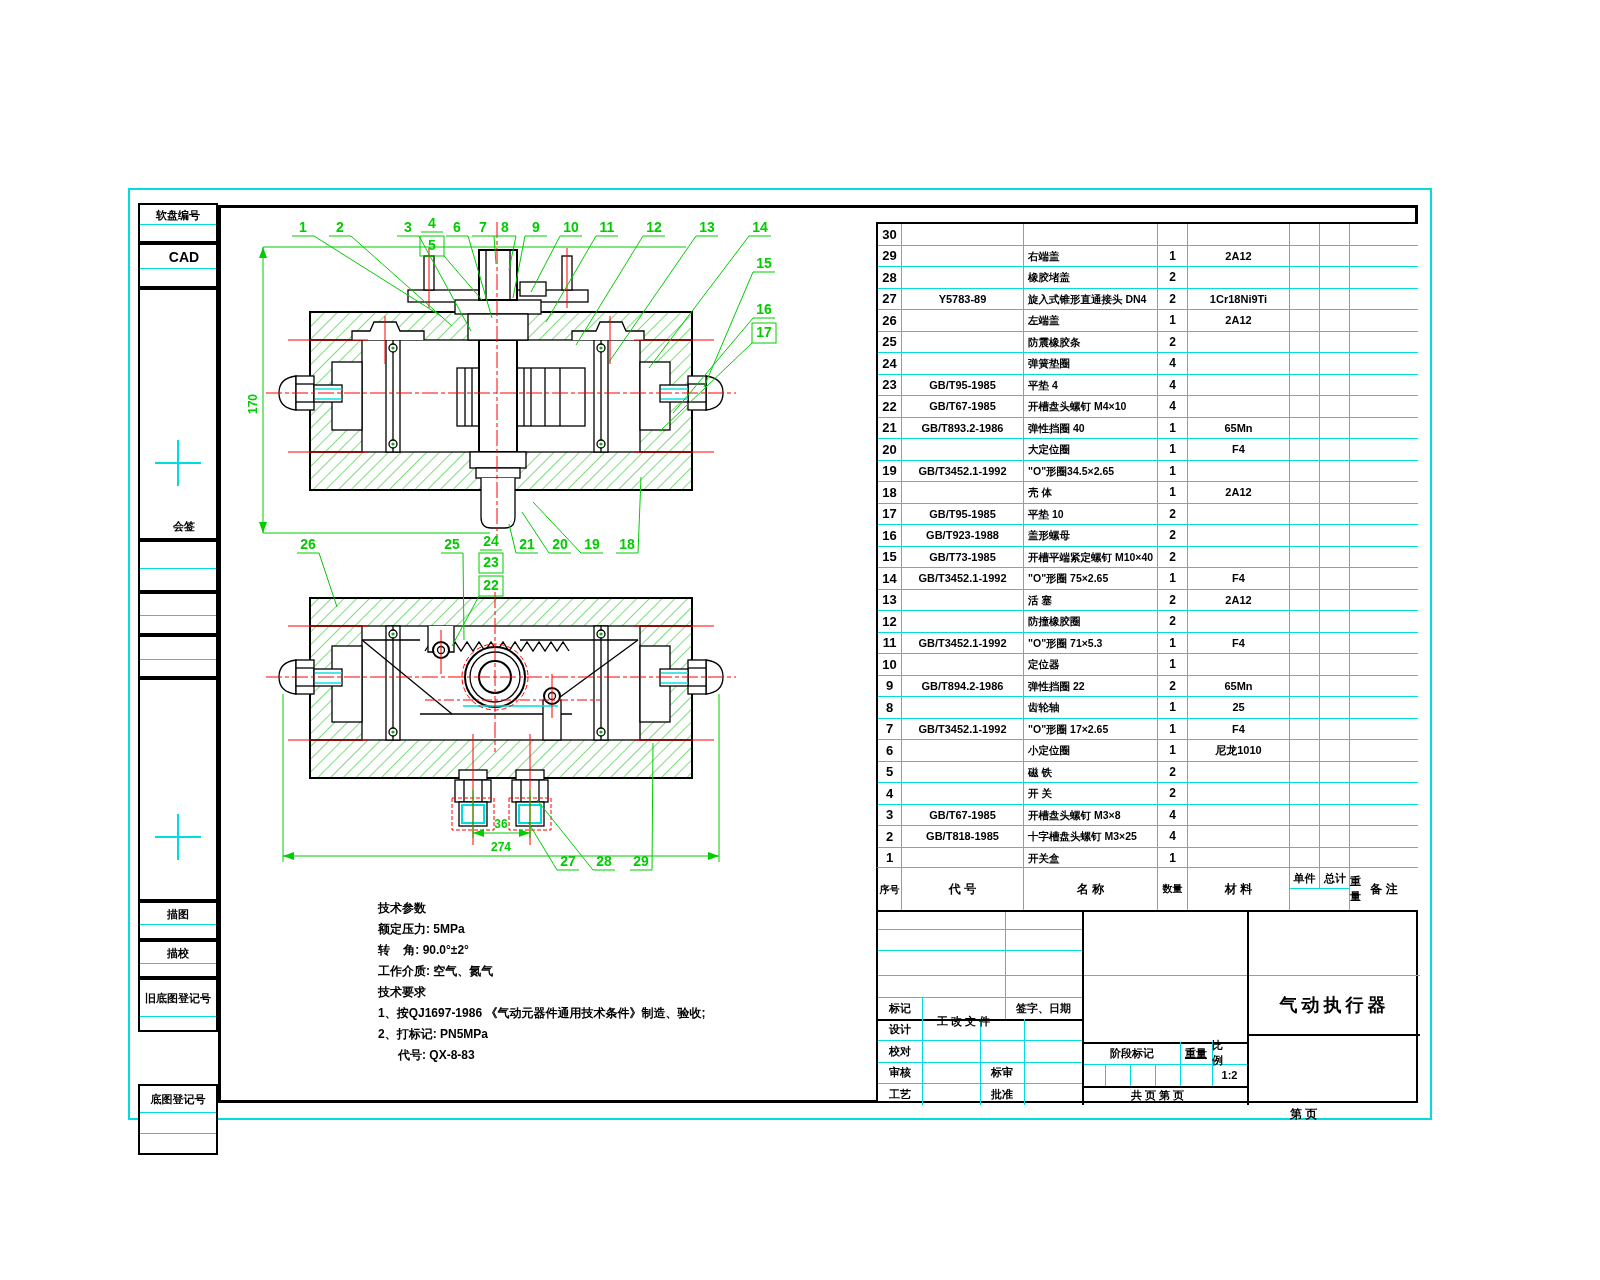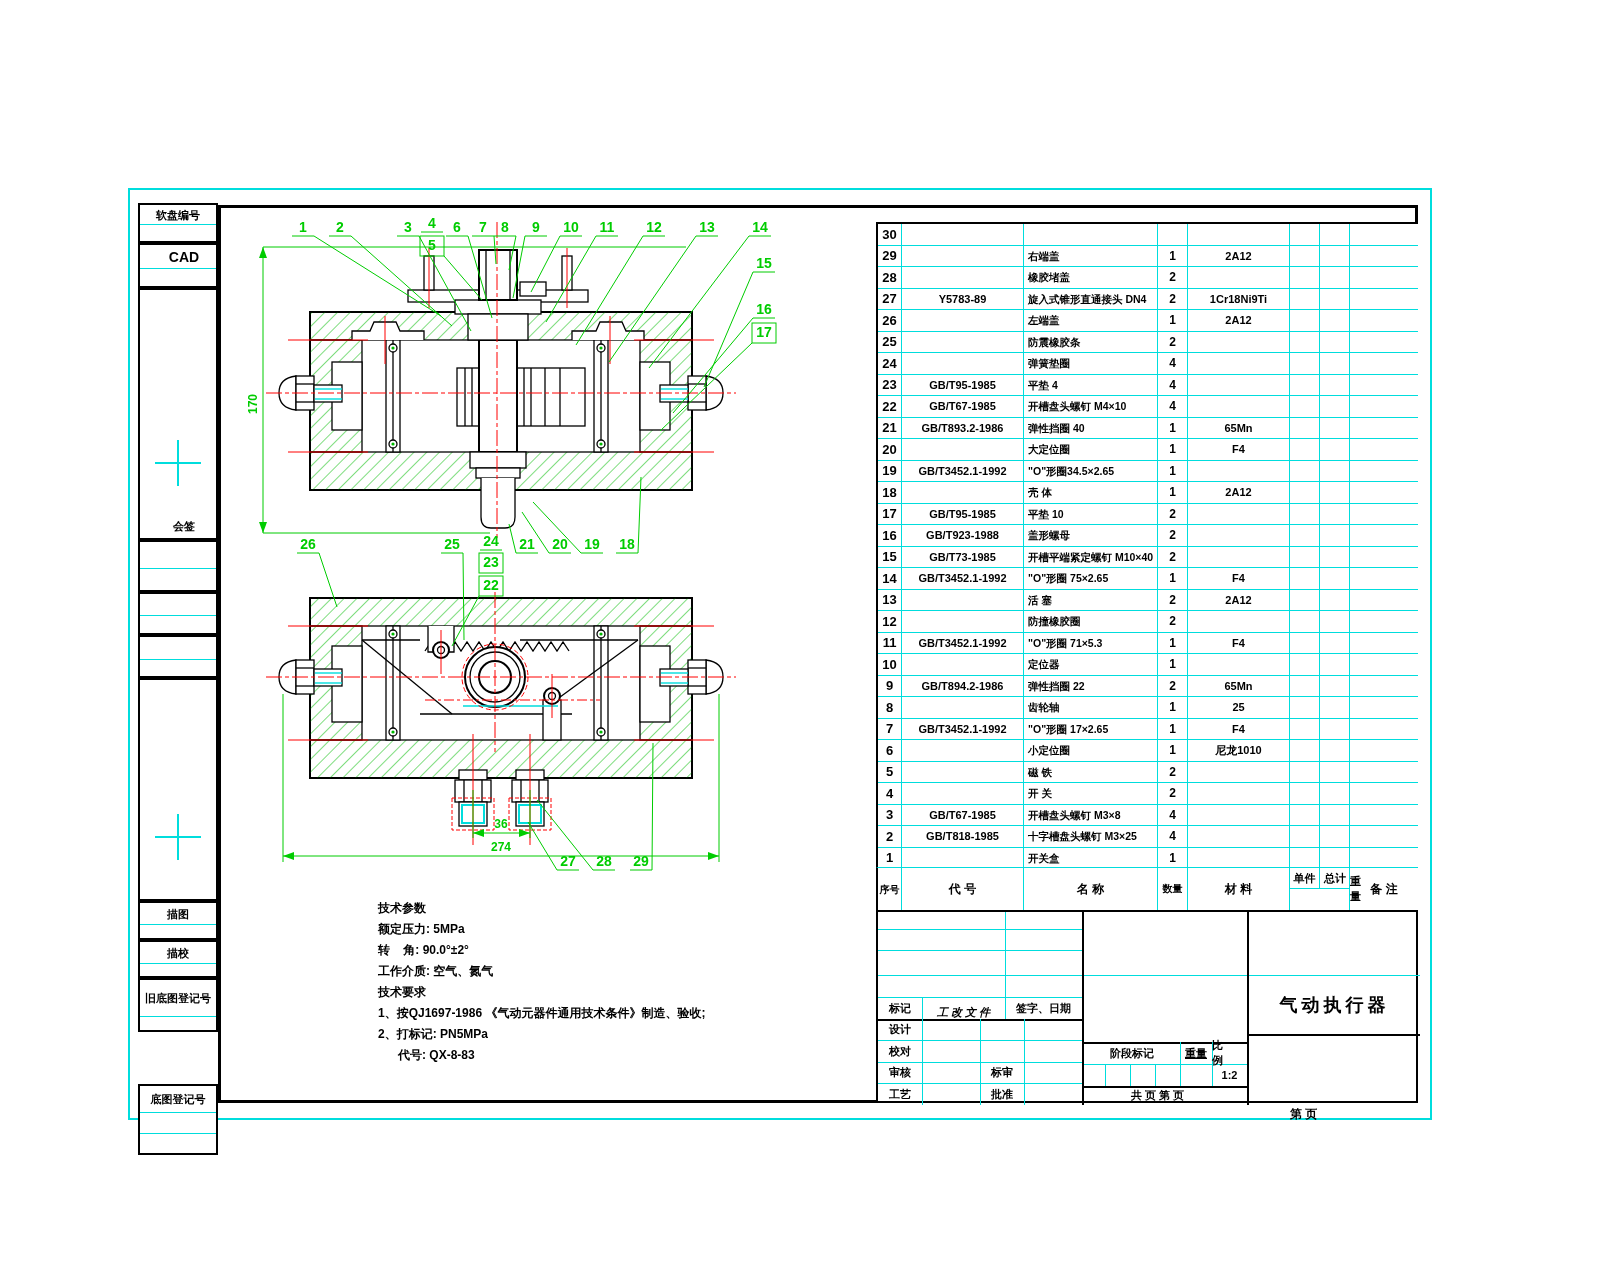--- a/index.html
+++ b/index.html
@@ -801,7 +801,7 @@
     <div class="bkl" style="left:204px;top:0;width:2px;height:193px;"></div>
 
     <div class="tb" style="left:0;top:85px;width:44px;height:22px;">标记</div>
-    <div class="tb" style="left:44px;top:85px;width:83px;height:30px;font-style:italic;">工 改 文 件</div>
+    <div class="tb" style="left:44px;top:94px;width:83px;height:30px;">工 改 文 件</div>
     <div class="tb" style="left:127px;top:85px;width:77px;height:22px;">签字、日期</div>
 
     <div class="tb" style="left:0;top:107px;width:44px;height:21px;">设计</div>

